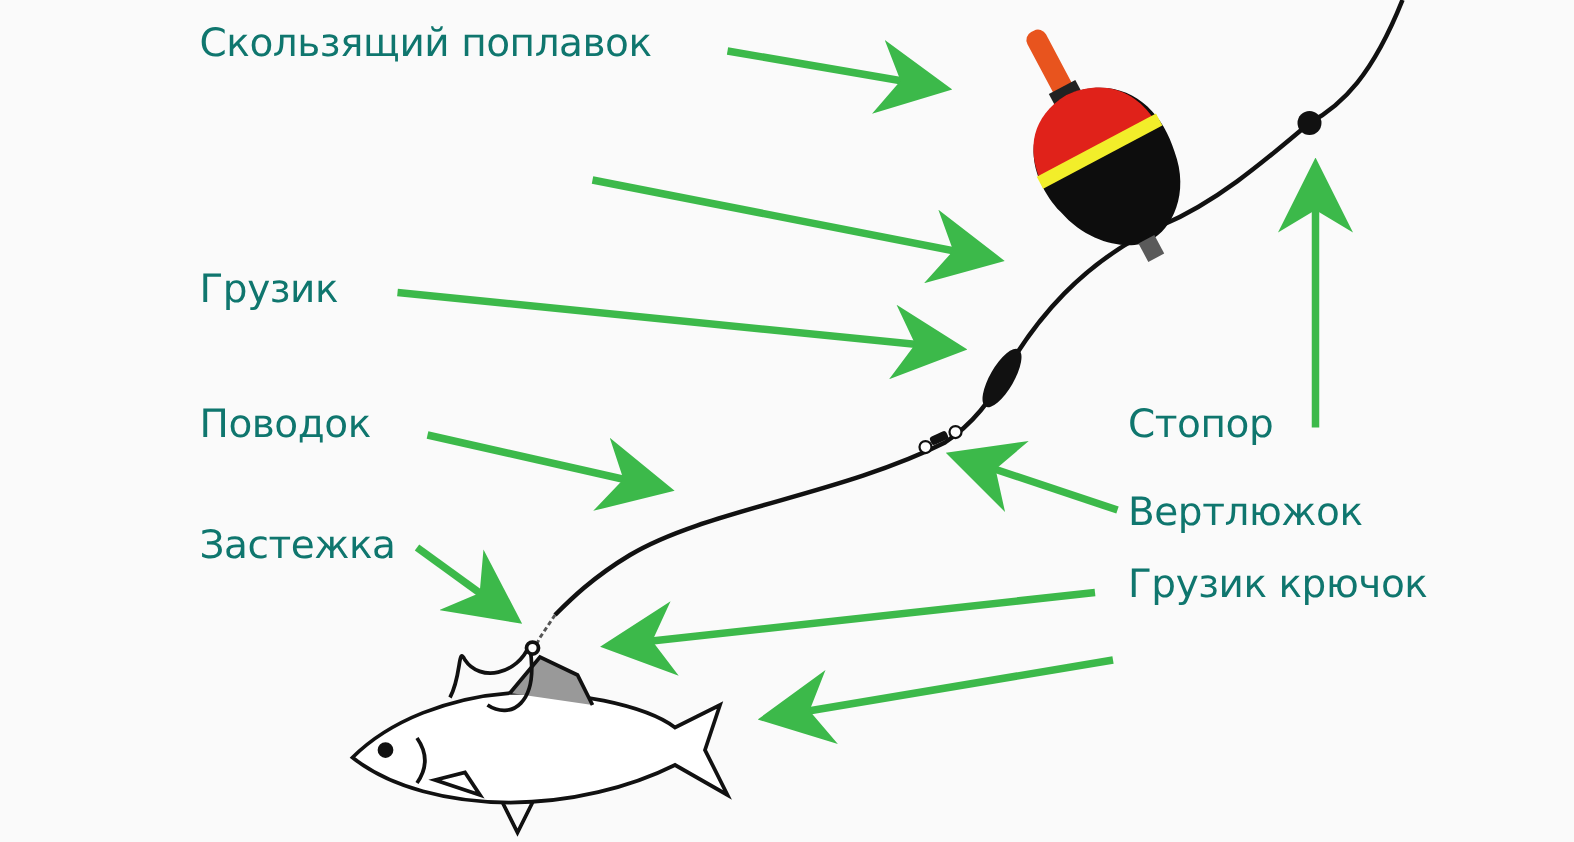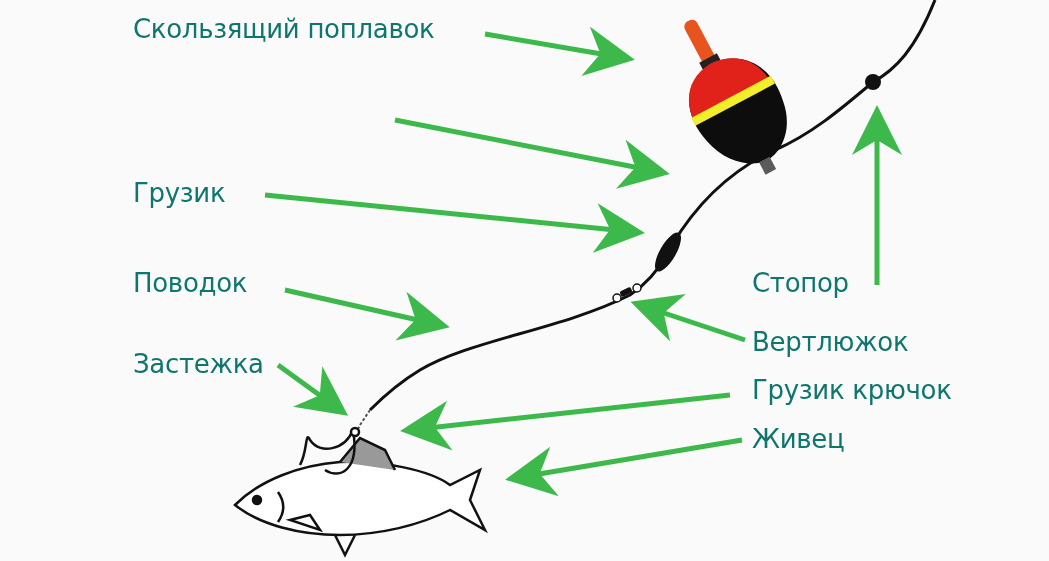--- a/index.html
+++ b/index.html
@@ -76,7 +76,6 @@
   <div class="label" style="left:752px;top:268px;">Стопор</div>
   <div class="label" style="left:752px;top:327px;text-align:center;">Вертлюжок</div>
   <div class="label" style="left:752px;top:375px;">Грузик крючок</div>
-  <div class="label" style="left:752px;top:424px;">Живец</div>
 </div>
 
 </body></html>

